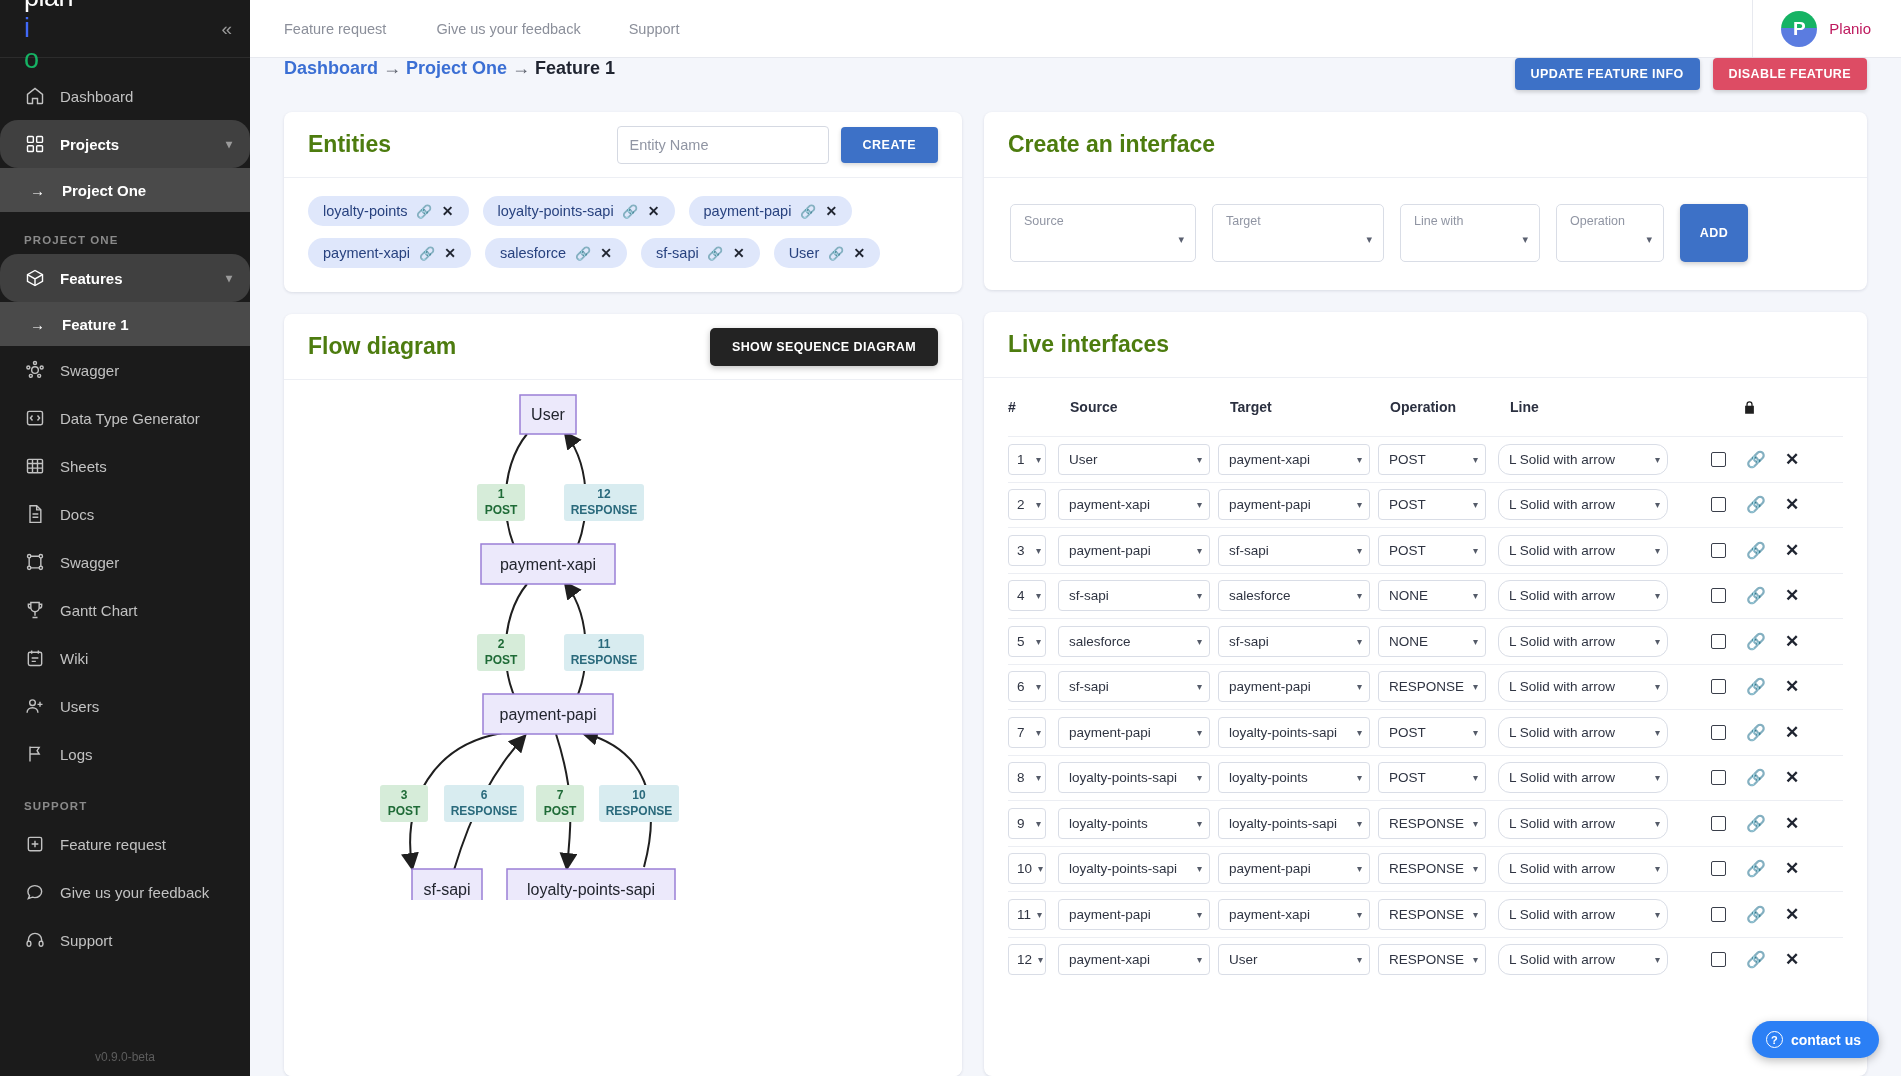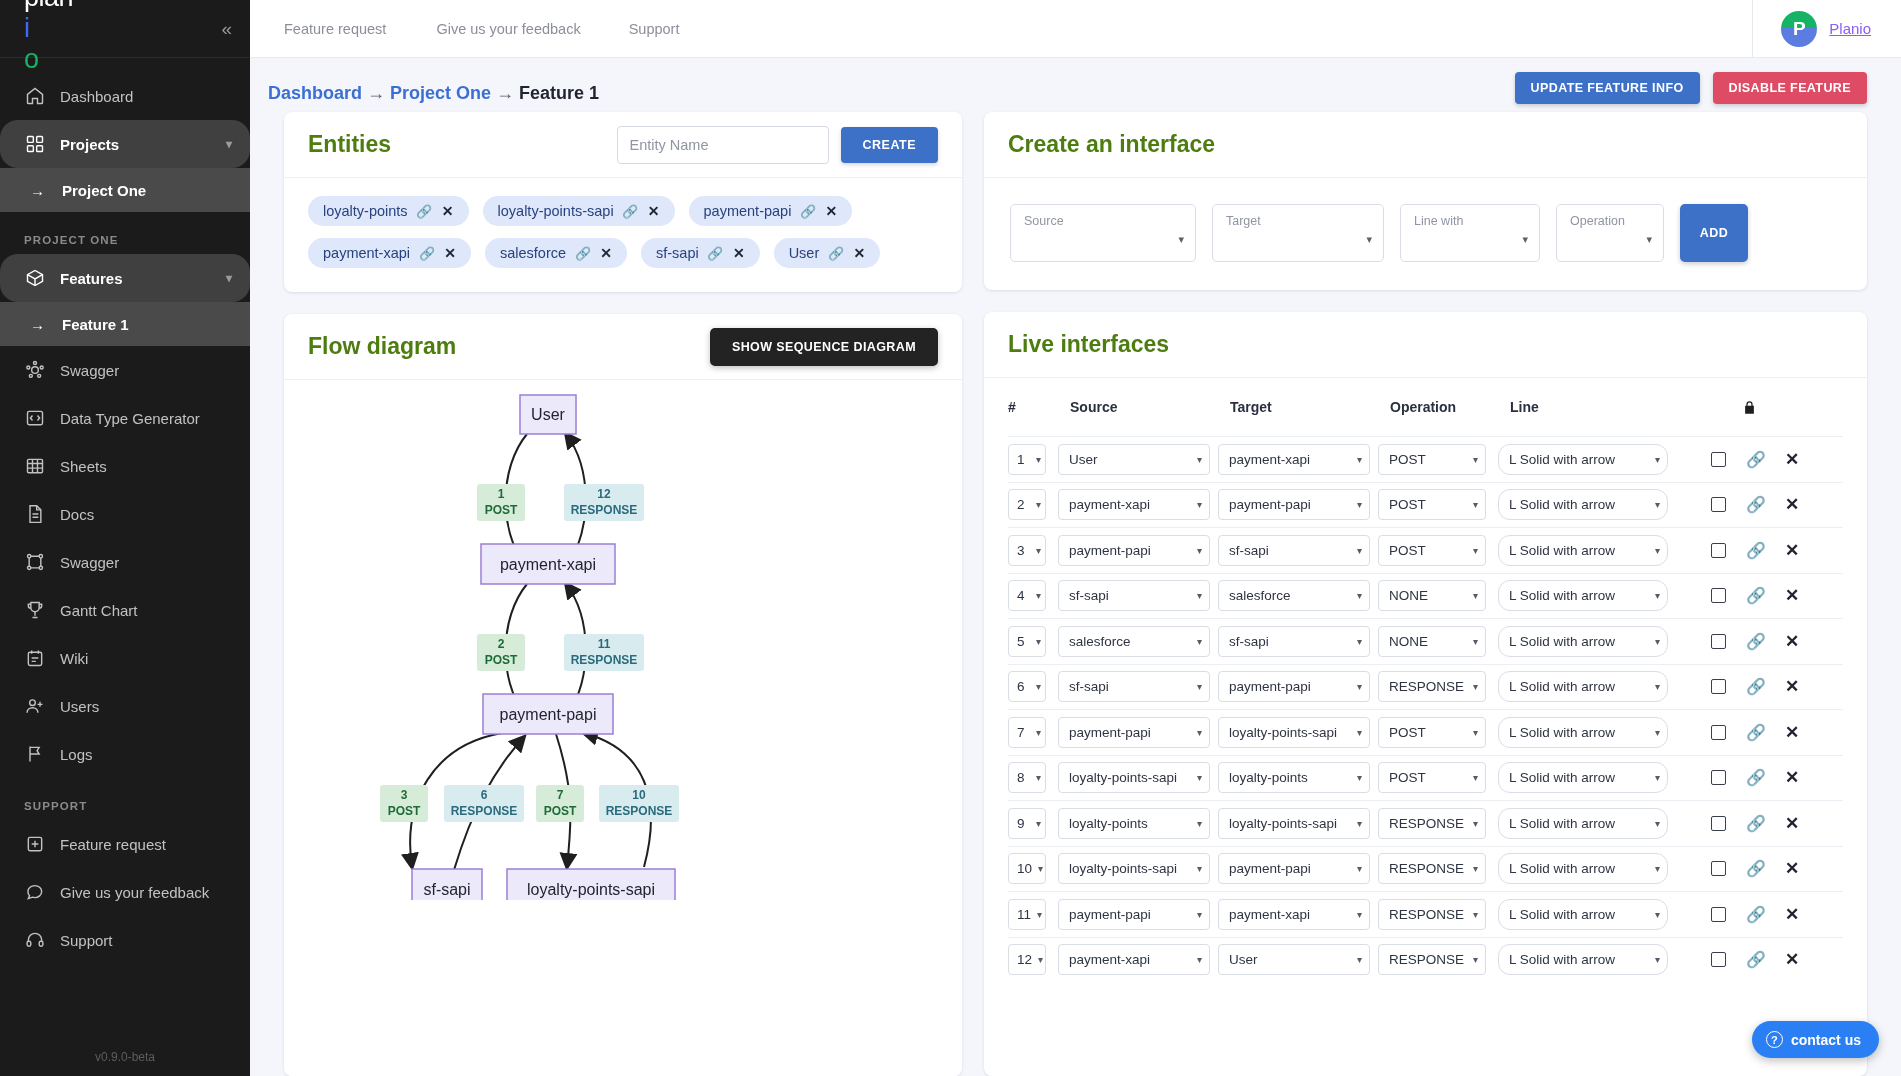--- a/index.html
+++ b/index.html
@@ -75,7 +75,7 @@
     display: flex; align-items: center; justify-content: center;
     color: #fff; font-weight: 700; font-size: 19px;
   }
-  .user-name { font-size: 15px; color: #8b5cf6; text-decoration: underline; }
+  .user-name { font-size: 15px; color: #be185d; }
 
   .crumbbar {
     height: 46px; display: flex; align-items: flex-end; justify-content: space-between;

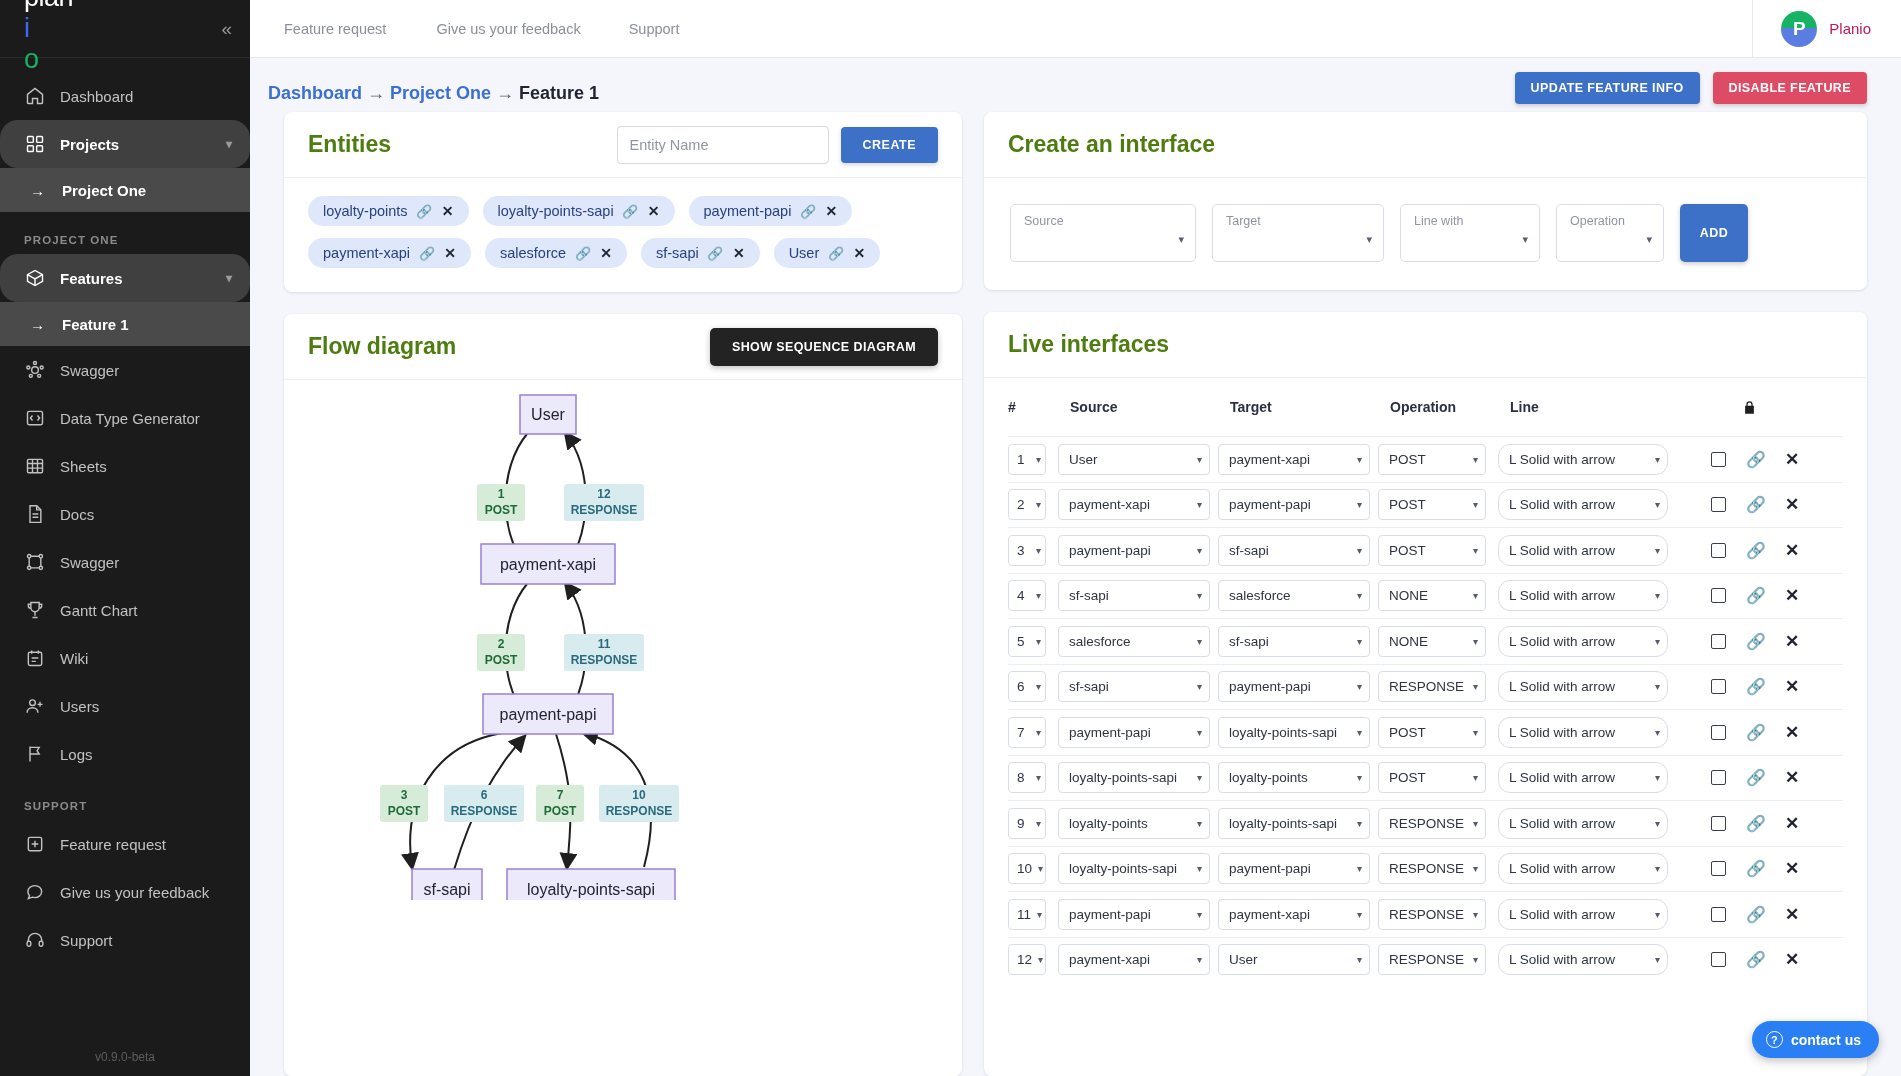--- a/index.html
+++ b/index.html
@@ -78,8 +78,8 @@
   .user-name { font-size: 15px; color: #be185d; }
 
   .crumbbar {
-    height: 46px; display: flex; align-items: flex-end; justify-content: space-between;
-    padding: 0 34px 0 18px; flex: 0 0 46px;
+    height: 46px; display: flex; align-items: flex-start; justify-content: space-between;
+    padding: 0 34px 0 34px; flex: 0 0 46px;
   }
   .crumb { font-size: 18px; font-weight: 700; color: #1f2430; }
   .crumb a { color: #3b6fd4; text-decoration: none; cursor: pointer; }

